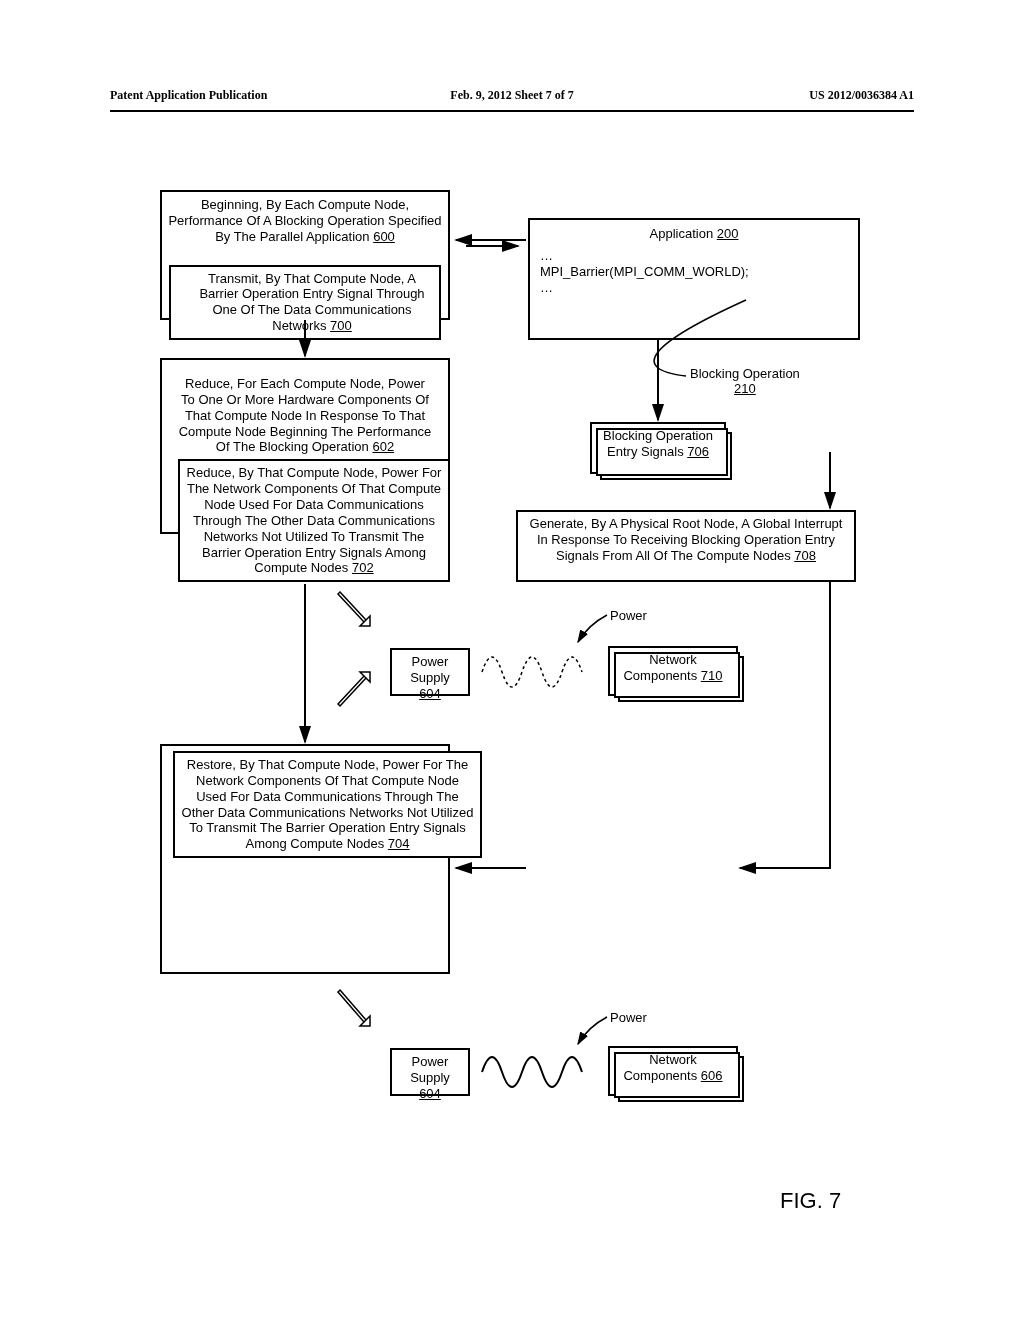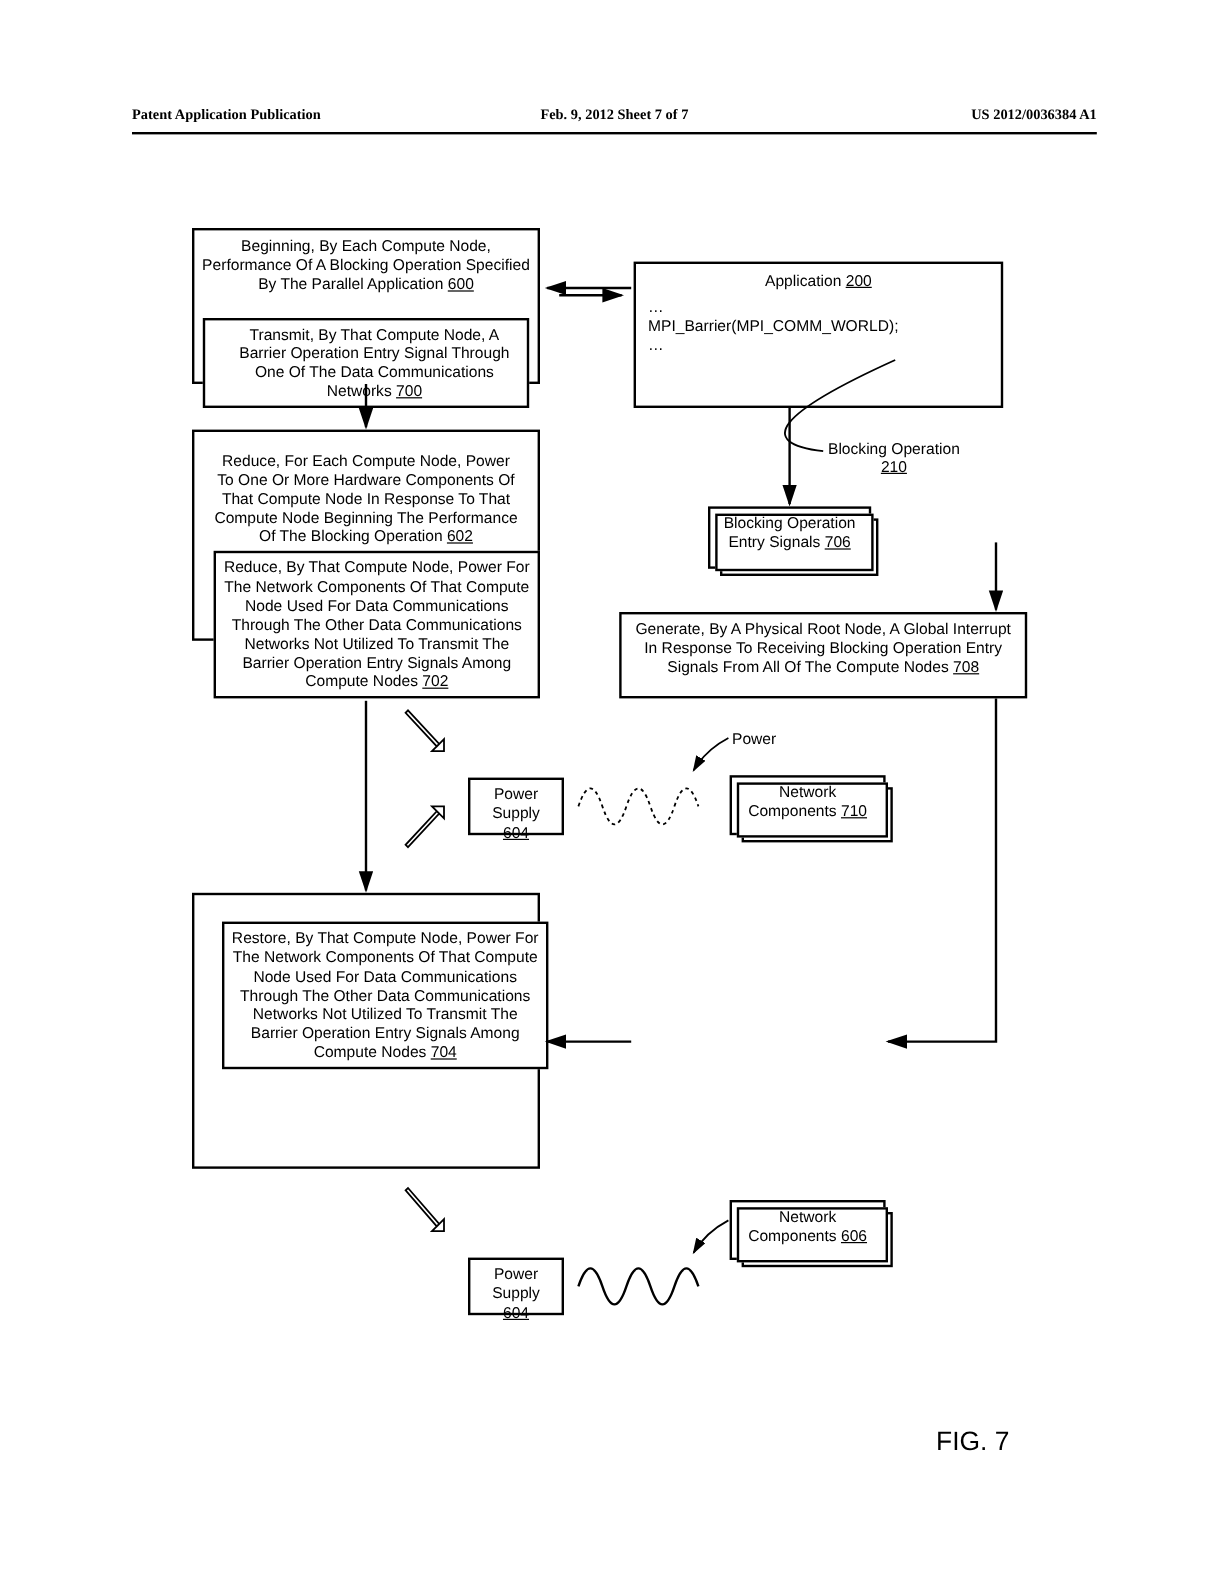--- a/index.html
+++ b/index.html
@@ -97,7 +97,7 @@
     </div>
   </div>
 
-  <div class="box" style="left:398px; top:28px; width:308px; height:122px; text-align:left; padding:6px 10px;">
+  <div class="box" style="left:398px; top:28px; width:332px; height:122px; text-align:left; padding:6px 10px;">
     <div style="text-align:center; margin-bottom:6px;">
       <span>Application </span><u>200</u>
     </div>

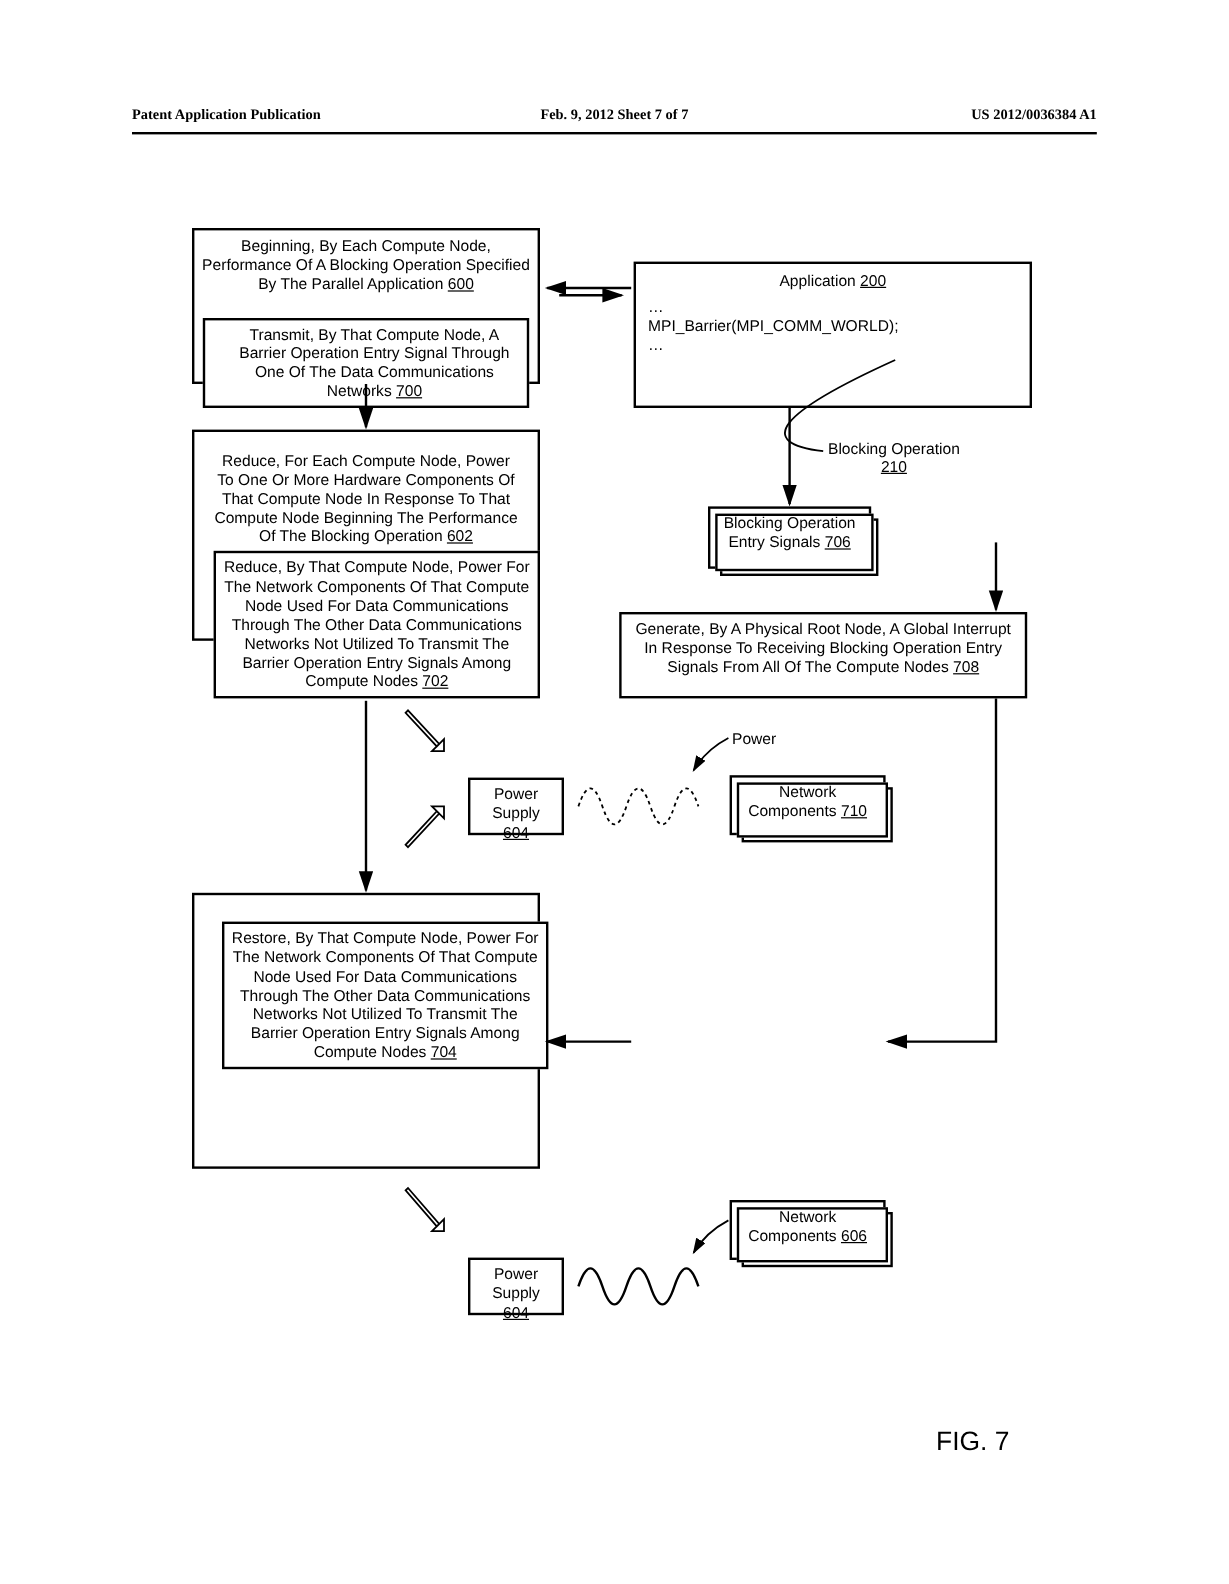--- a/index.html
+++ b/index.html
@@ -133,7 +133,7 @@
   </div>
 
   <div class="box" style="left:30px; top:554px; width:290px; height:230px; padding:5px;">
-    <div class="box" style="position:relative; left:16px; top:0; width:272px; margin:17px auto;">
+    <div class="box" style="position:relative; left:6px; top:0; width:309px; margin:0 auto;">
       <span>Restore, By That Compute Node, Power For The Network Components Of That Compute Node Used For Data Communications Through The Other Data Communications Networks Not Utilized To Transmit The Barrier Operation Entry Signals Among Compute Nodes </span><u>704</u>
     </div>
   </div>

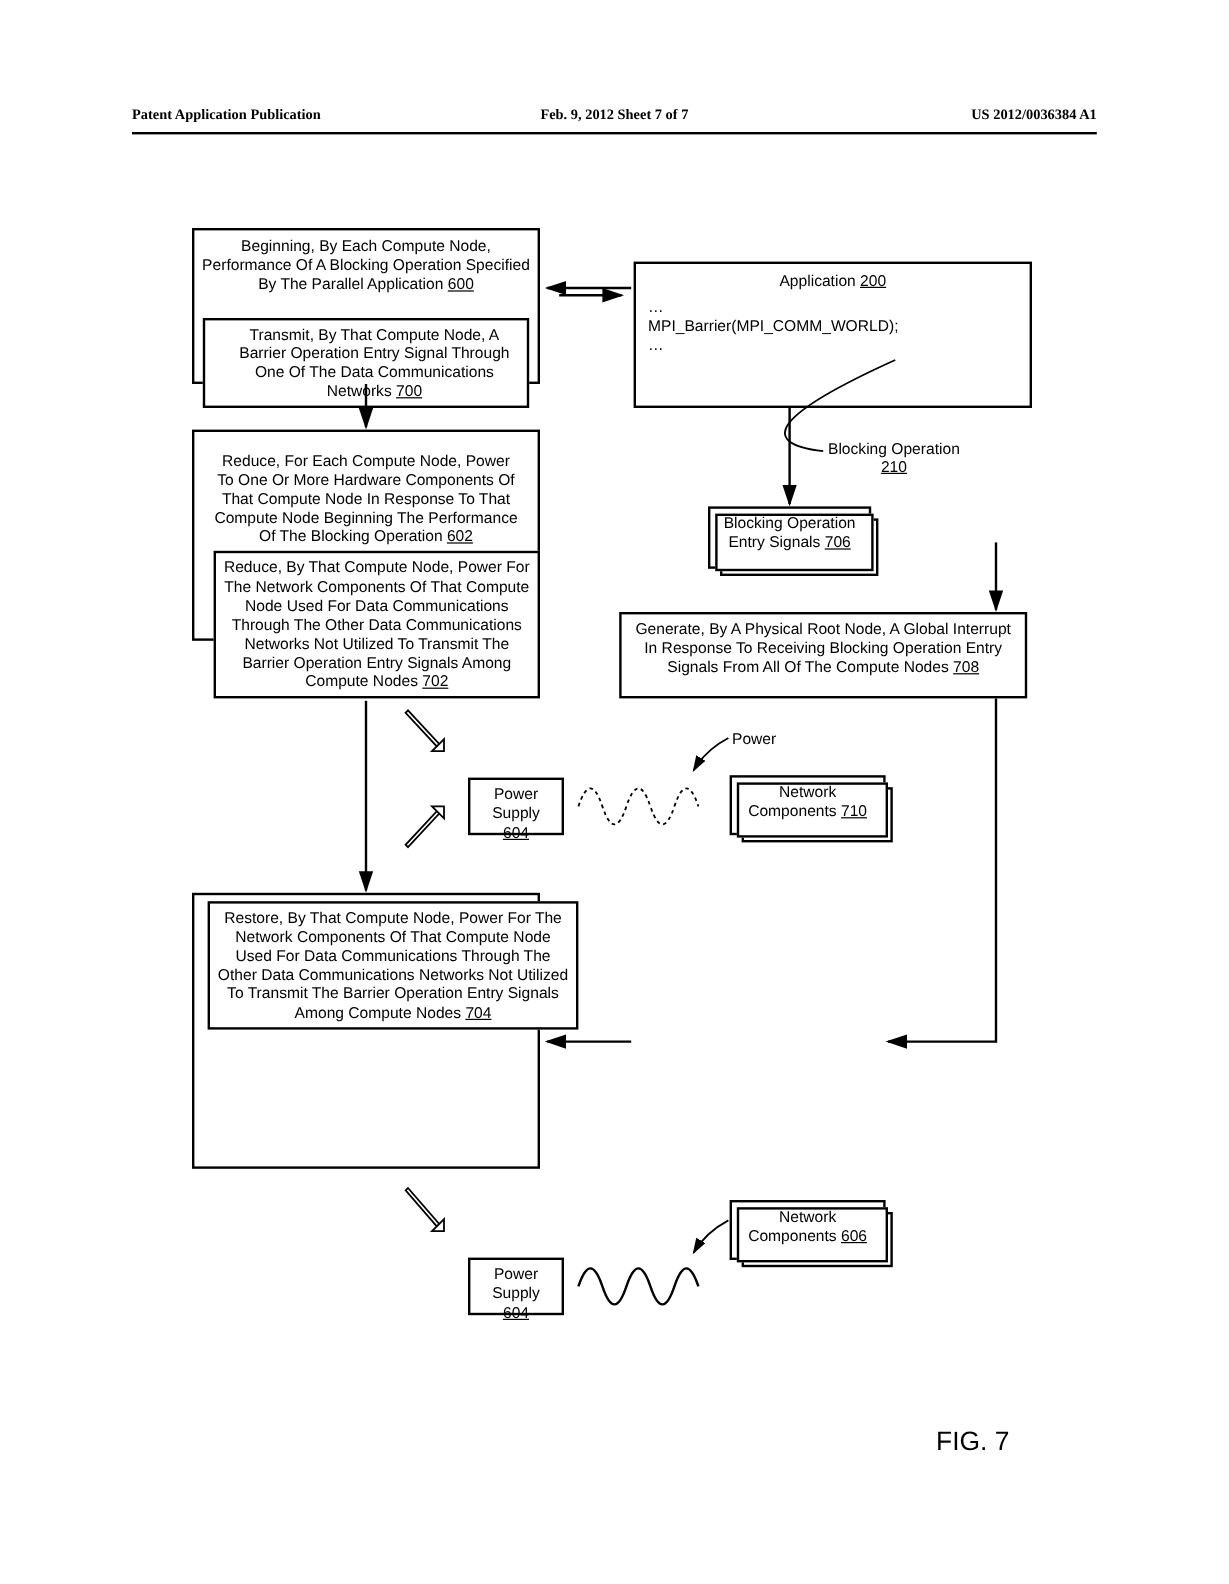--- a/index.html
+++ b/index.html
@@ -149,7 +149,7 @@
     <path d="M4 24 Q 14 -6 24 24 T 44 24 T 64 24 T 84 24 T 104 24" fill="none" stroke="#000" stroke-width="2"></path>
   </svg>
 
-  <div class="box stack3" style="left:478px; top:810px; width:130px; height:50px;">
+  <div class="box stack3" style="left:478px; top:856px; width:130px; height:50px;">
     <span>Network Components </span><u>606</u>
   </div>
 

